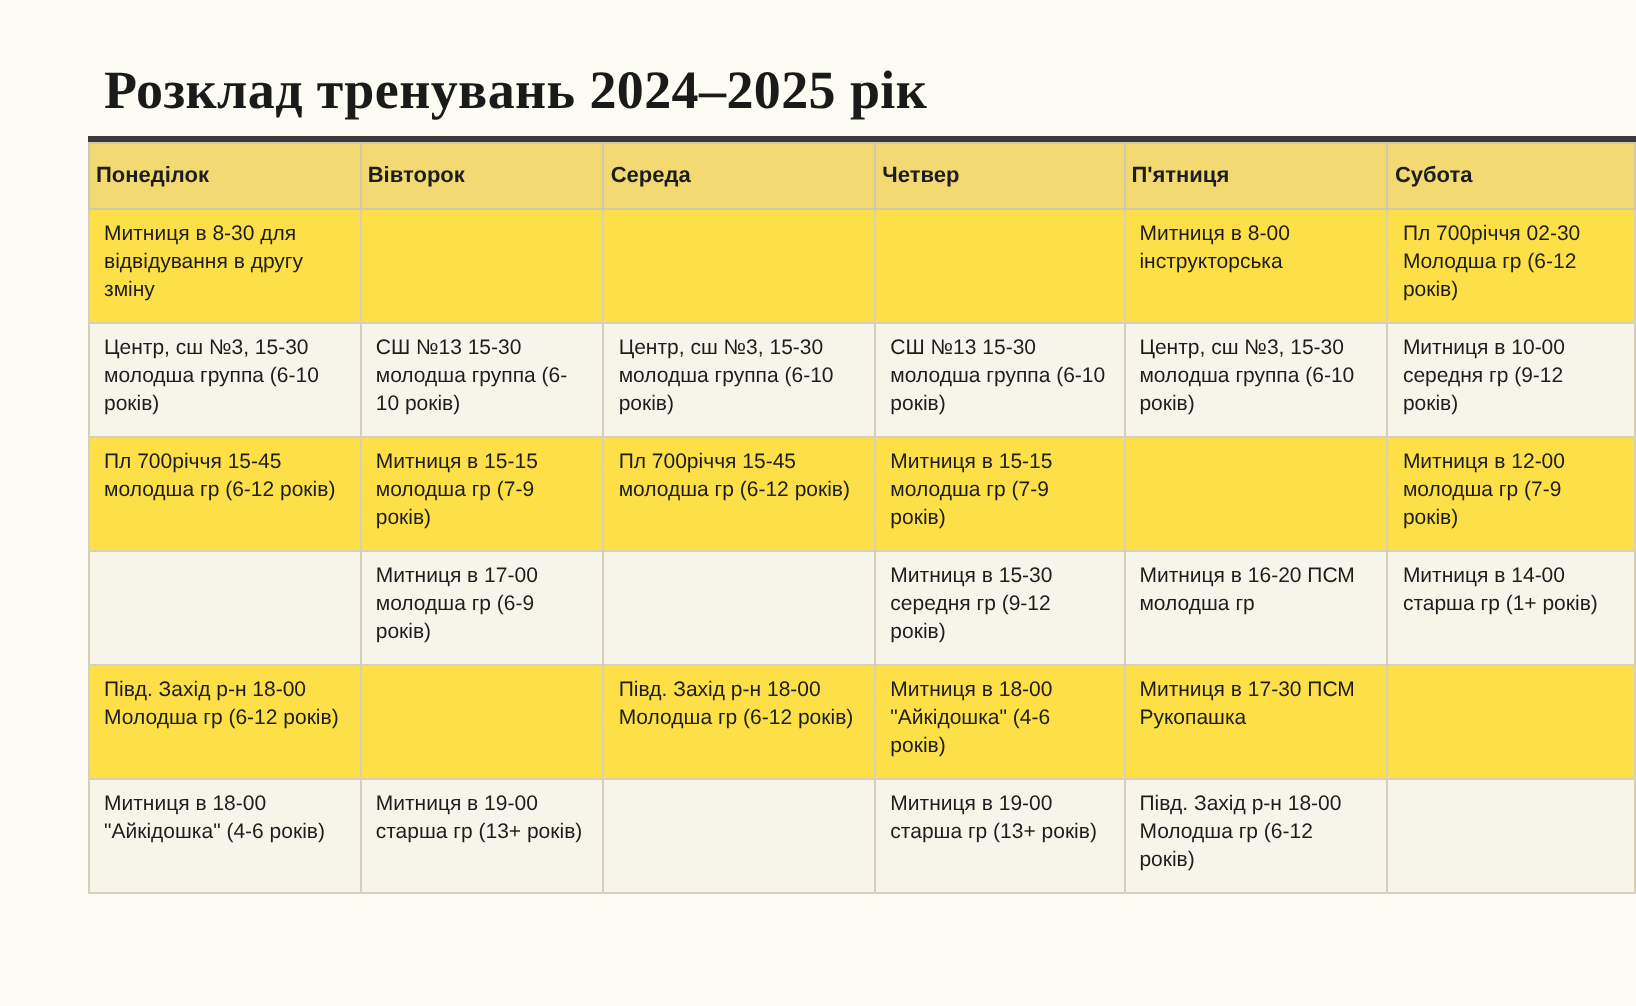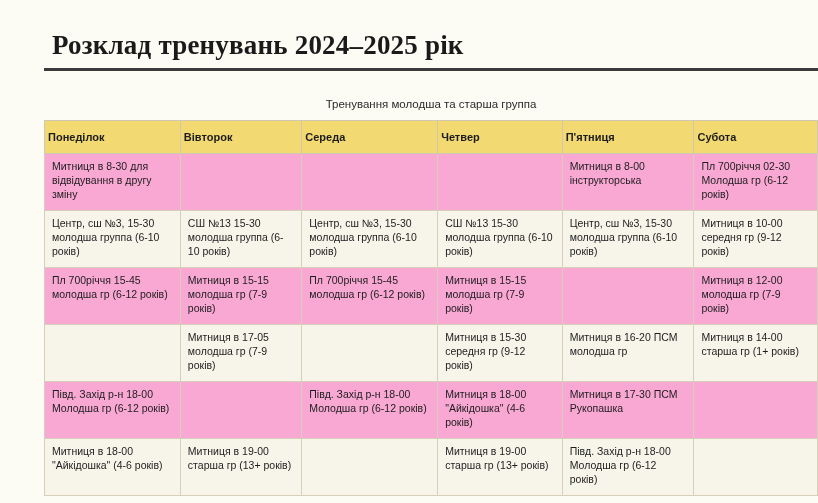--- a/index.html
+++ b/index.html
@@ -96,7 +96,6 @@
     <div class="title-rule"></div>
   </div>
 
-  <div class="subtitle">Тренування молодша та старша группа</div>
 
   <table class="schedule">
     <colgroup>

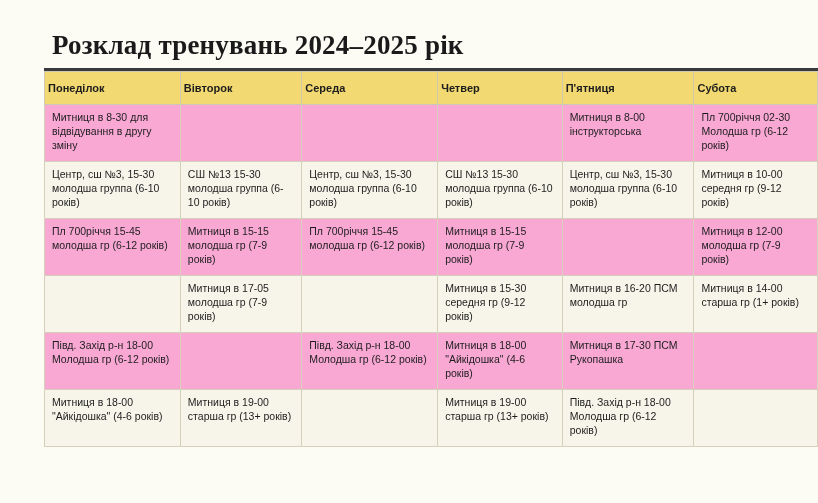--- a/index.html
+++ b/index.html
@@ -66,7 +66,7 @@
   }
   table.schedule td {
     border: 1px solid #d6d0ba;
-    background: #f9a8d4;
+    background: #fde047;
     vertical-align: top;
     padding: 6px 7px;
     height: 44px;

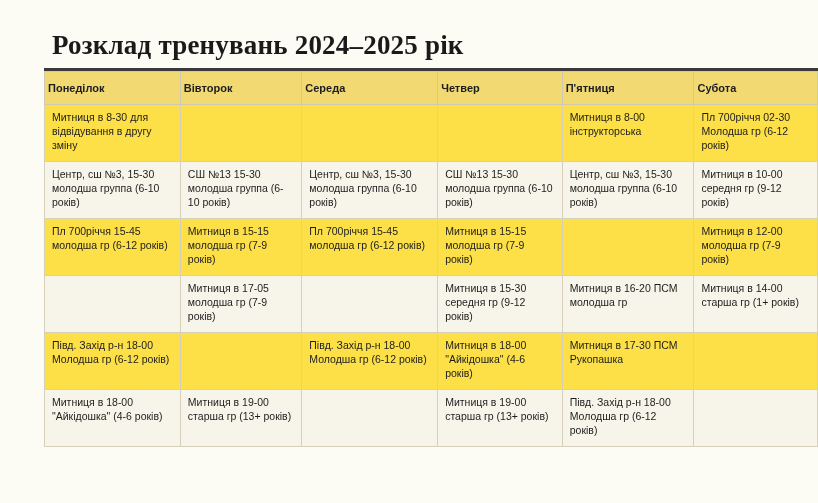--- a/index.html
+++ b/index.html
@@ -182,7 +182,7 @@
             <span class="cell-text"></span>
           </td>
         <td>
-            <span class="cell-text">Митниця в 17-05 молодша гр (7-9 років)</span>
+            <span class="cell-text">Митниця в 17-00 молодша гр (6-9 років)</span>
           </td>
         <td>
             <span class="cell-text"></span>

